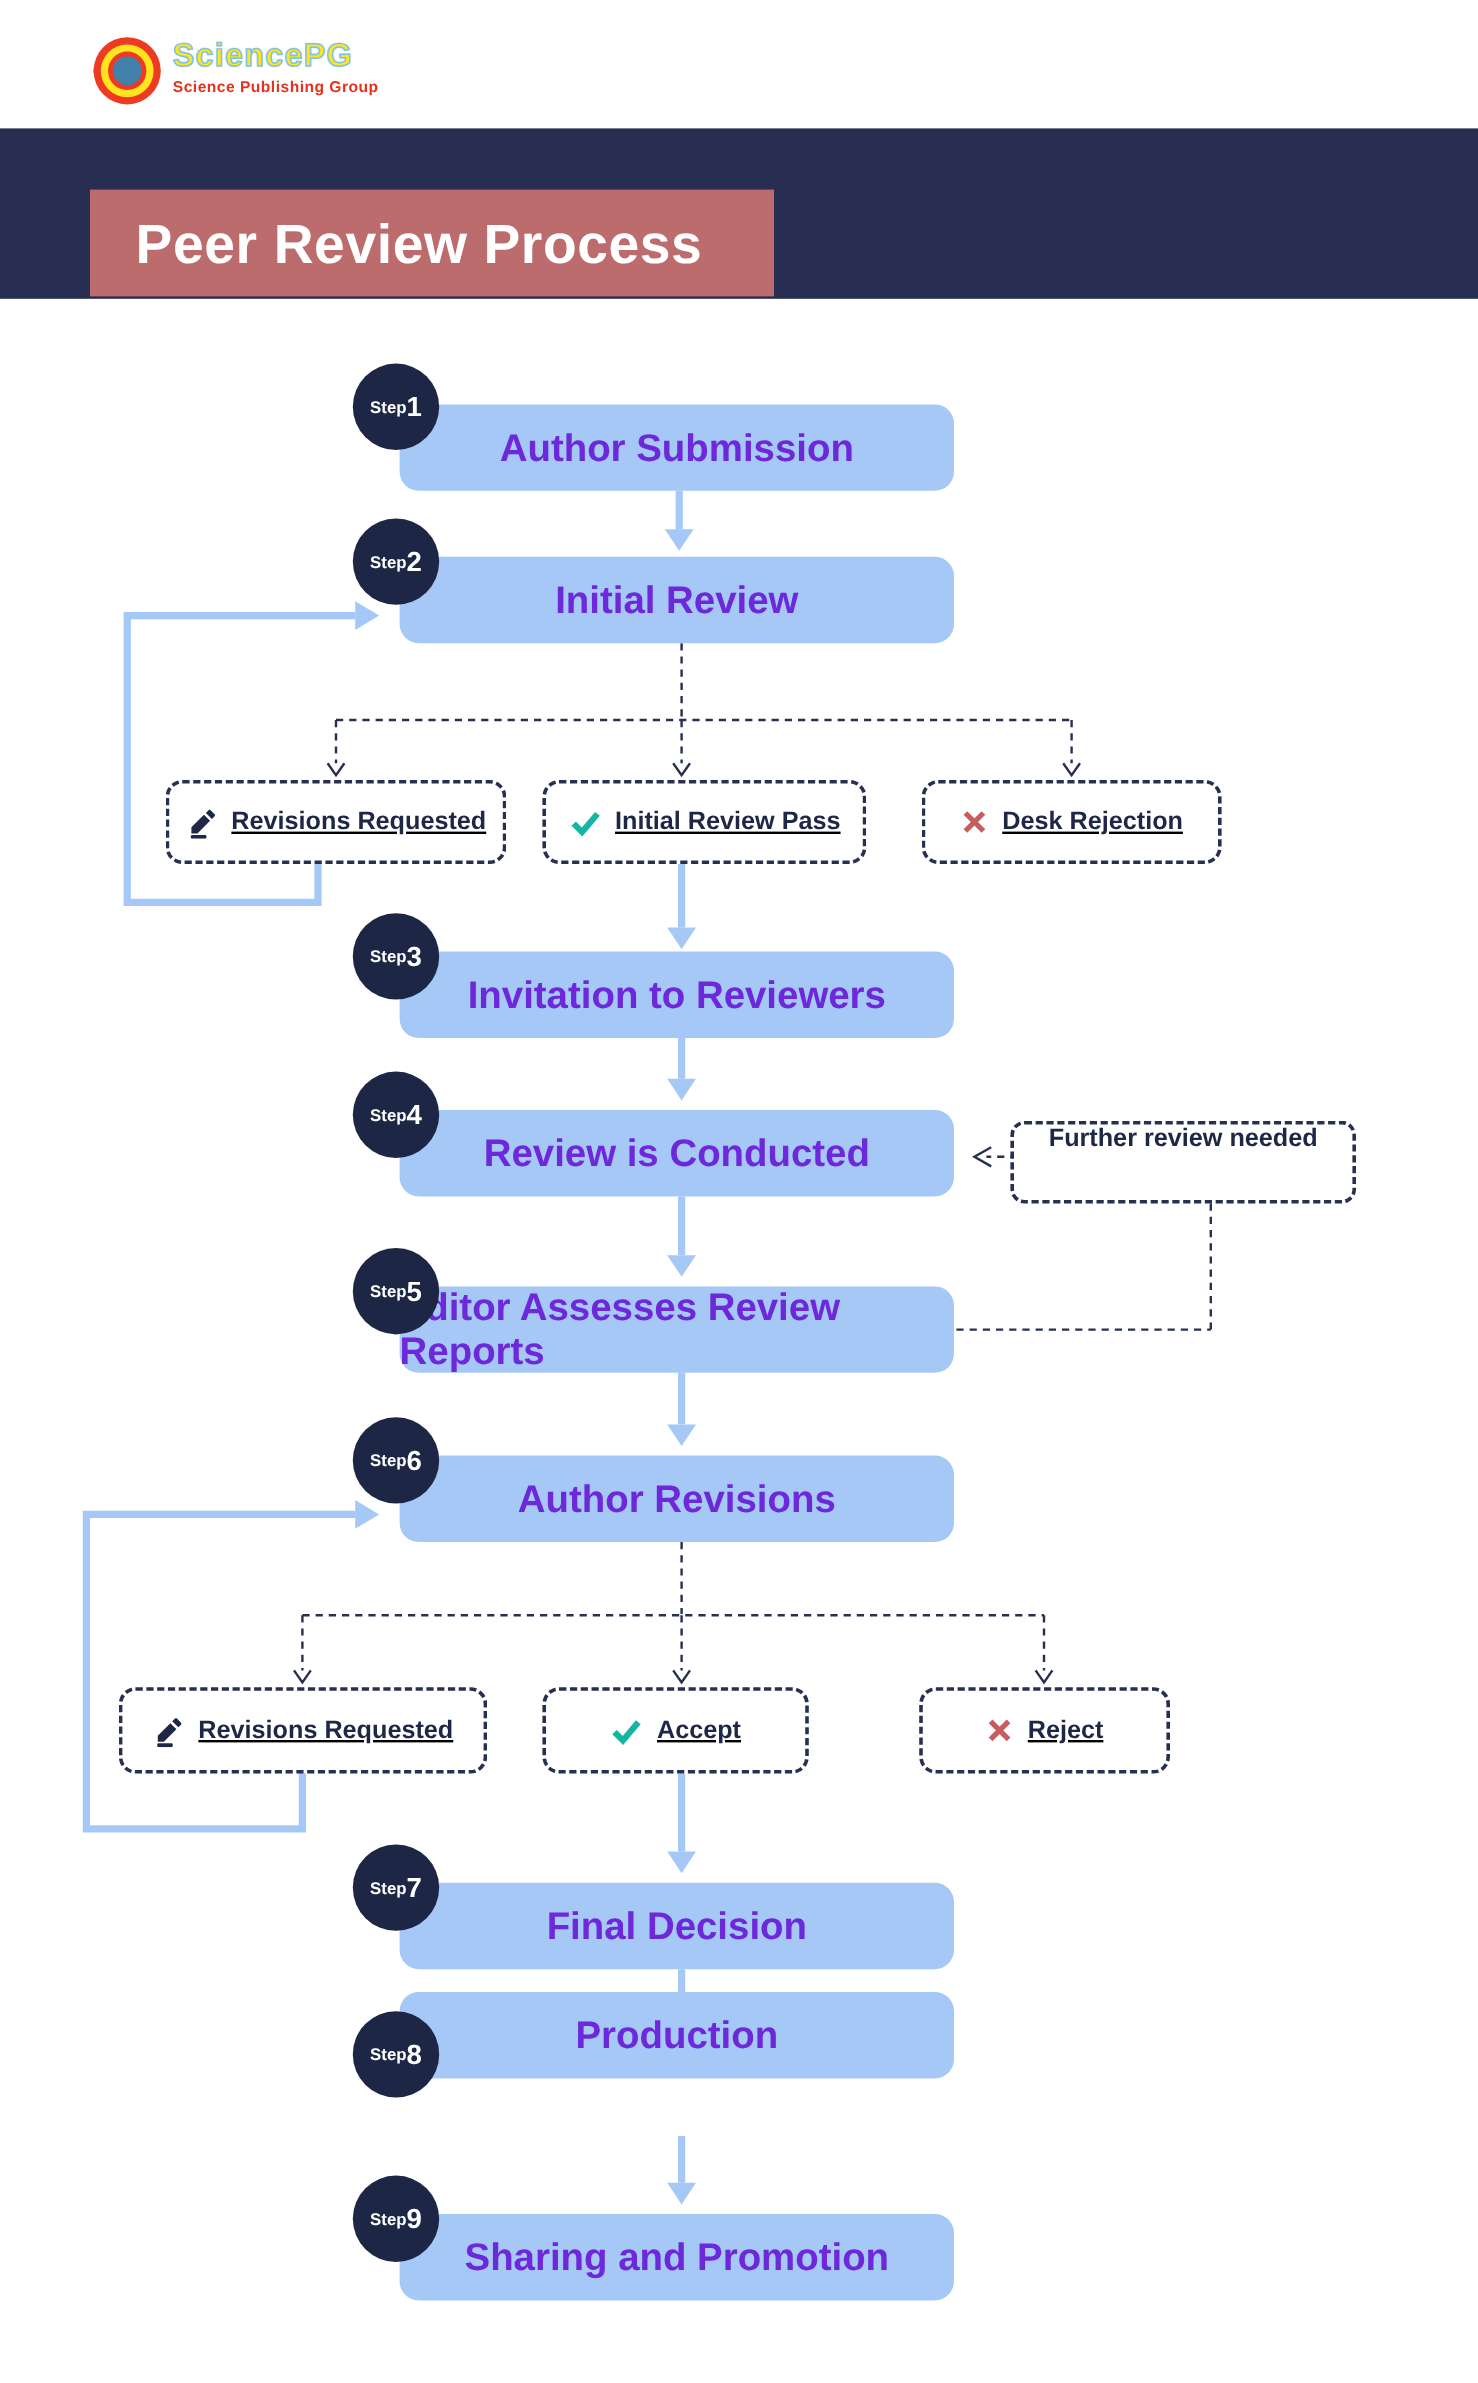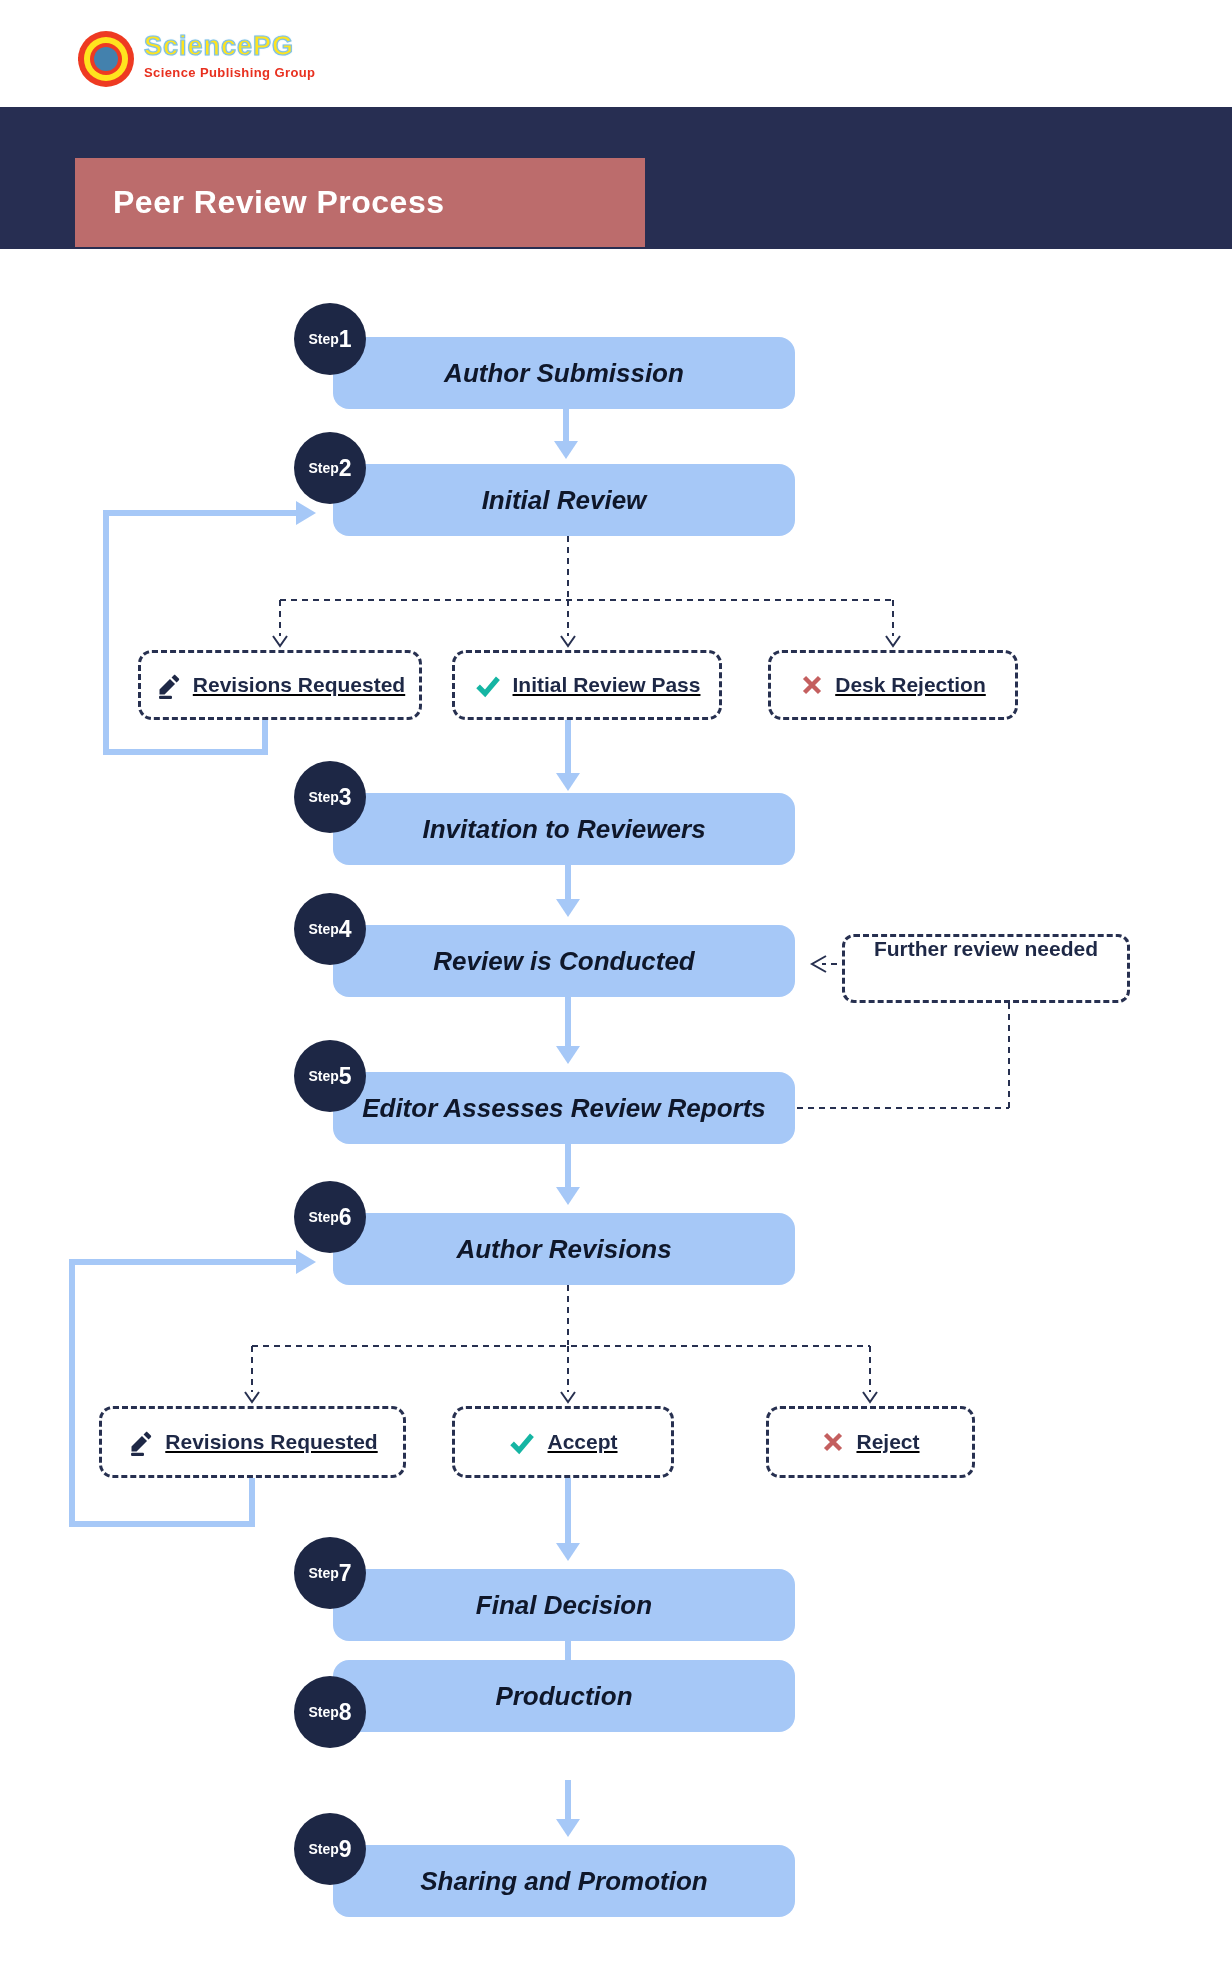--- a/index.html
+++ b/index.html
@@ -23,7 +23,7 @@
   .banner{position:absolute;left:0;top:107px;width:1232px;height:142px;background:#272e52;}
   .banner-title-box{position:absolute;left:75px;top:51px;width:570px;height:89px;background:#bc6c6c;
                     display:flex;align-items:center;}
-  .banner-title{color:#ffffff;font-size:32px;font-weight:bold;padding-left:38px;letter-spacing:.5px;}
+  .banner-title{color:#ffffff;font-size:46px;font-weight:bold;padding-left:38px;letter-spacing:.5px;}
 
   
   .connectors{position:absolute;left:0;top:0;z-index:1;}

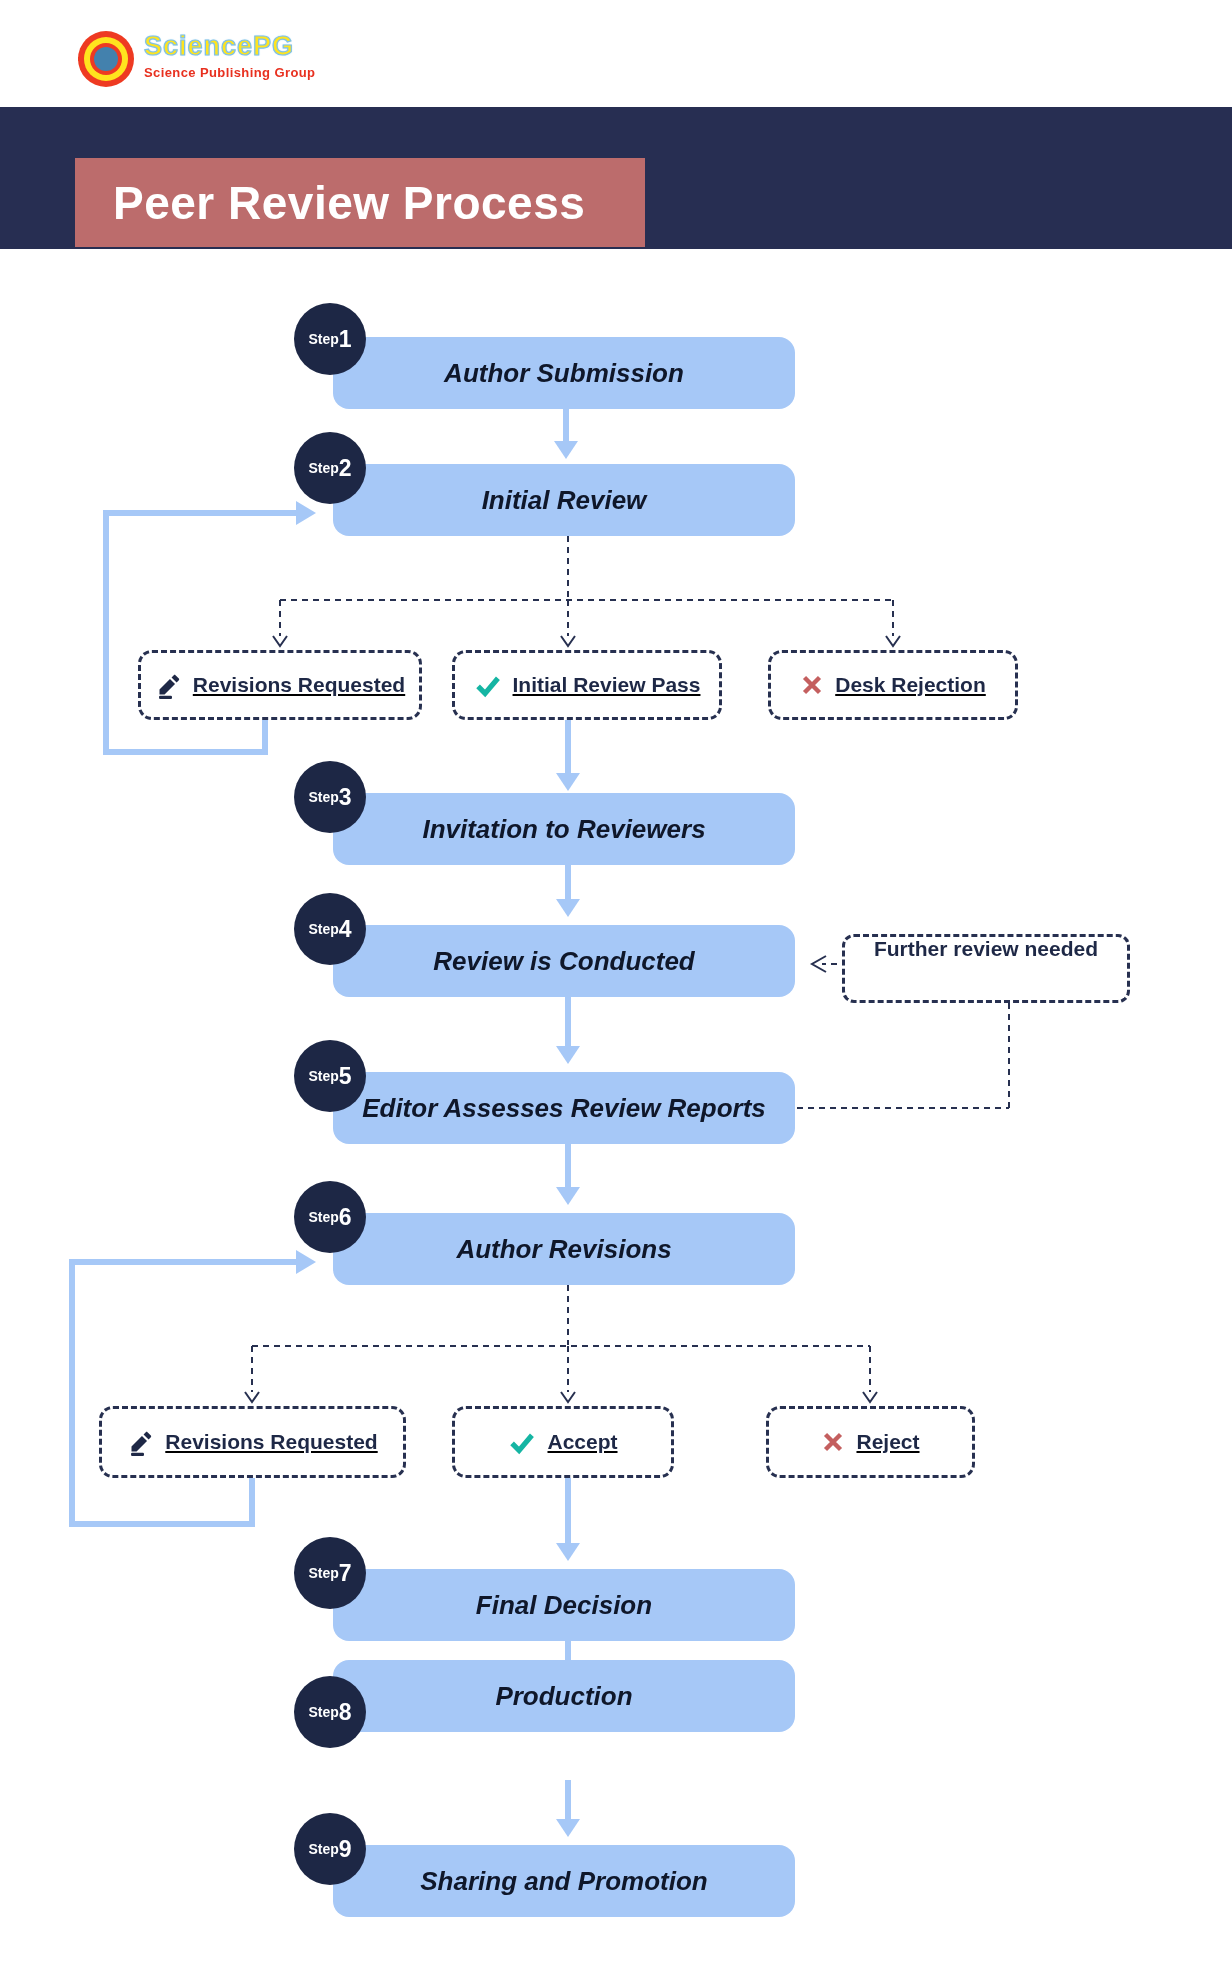--- a/index.html
+++ b/index.html
@@ -31,7 +31,7 @@
   
   .step-box{position:absolute;left:333px;width:462px;height:72px;background:#a6c8f7;border-radius:16px;
             display:flex;align-items:center;justify-content:center;z-index:2;}
-  .step-box span{color:#0f172a;font-size:26px;font-weight:bold;font-style:italic;}
+  .step-box span{color:#6d28d9;font-size:32px;font-weight:bold;}
 
   .badge{position:absolute;left:294px;width:72px;height:72px;border-radius:50%;background:#1d2745;
          display:flex;flex-direction:row;align-items:center;justify-content:center;z-index:3;}

